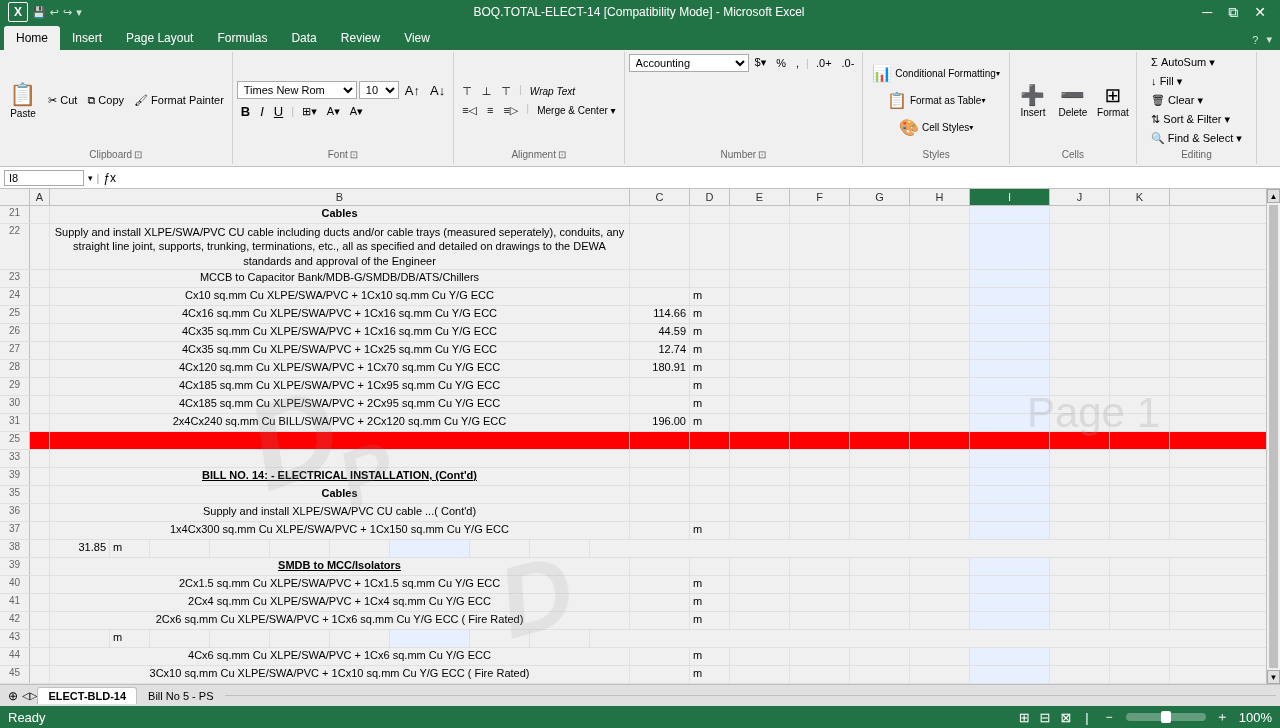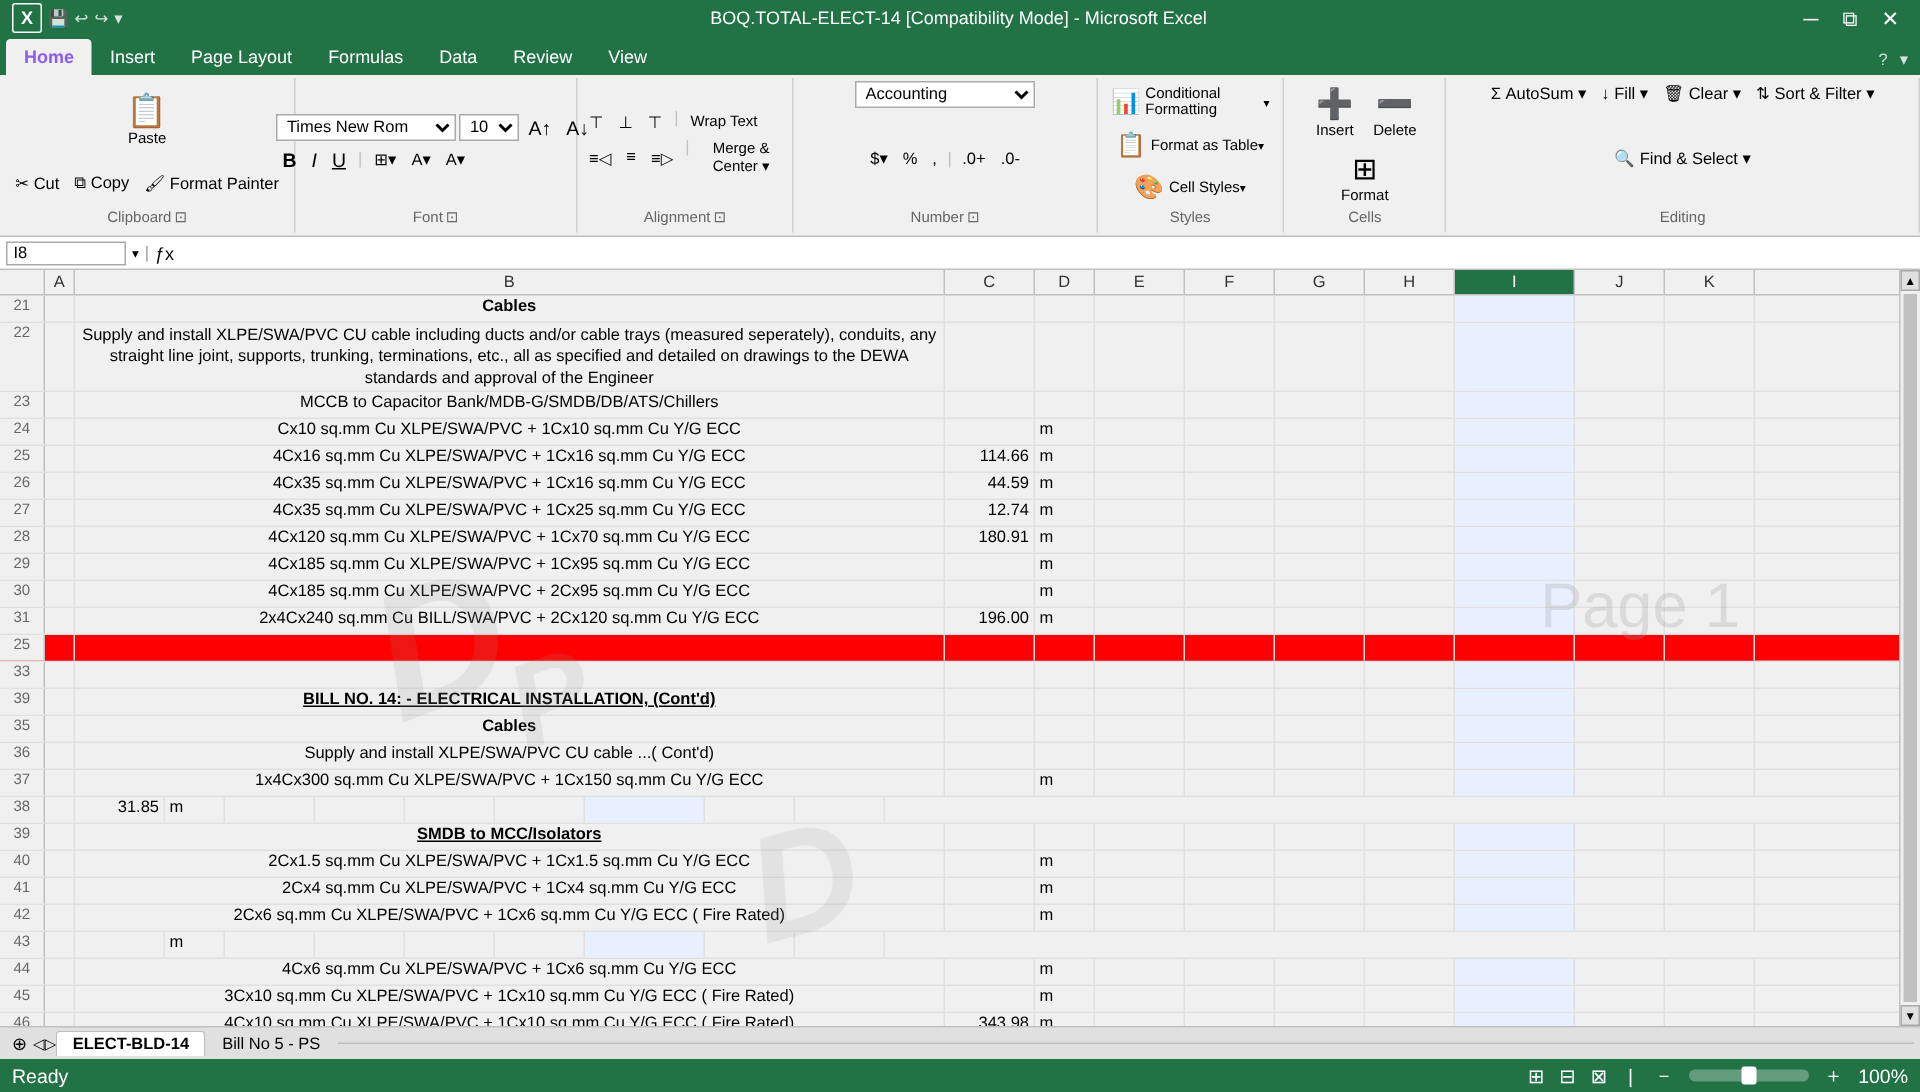--- a/index.html
+++ b/index.html
@@ -41,8 +41,8 @@
     }
     .ribbon-tab.active {
       background: #f0f0f0;
-      color: #8b5cf6;
-      font-weight: 700;
+      color: #000000;
+      font-weight: 400;
     }
 
     

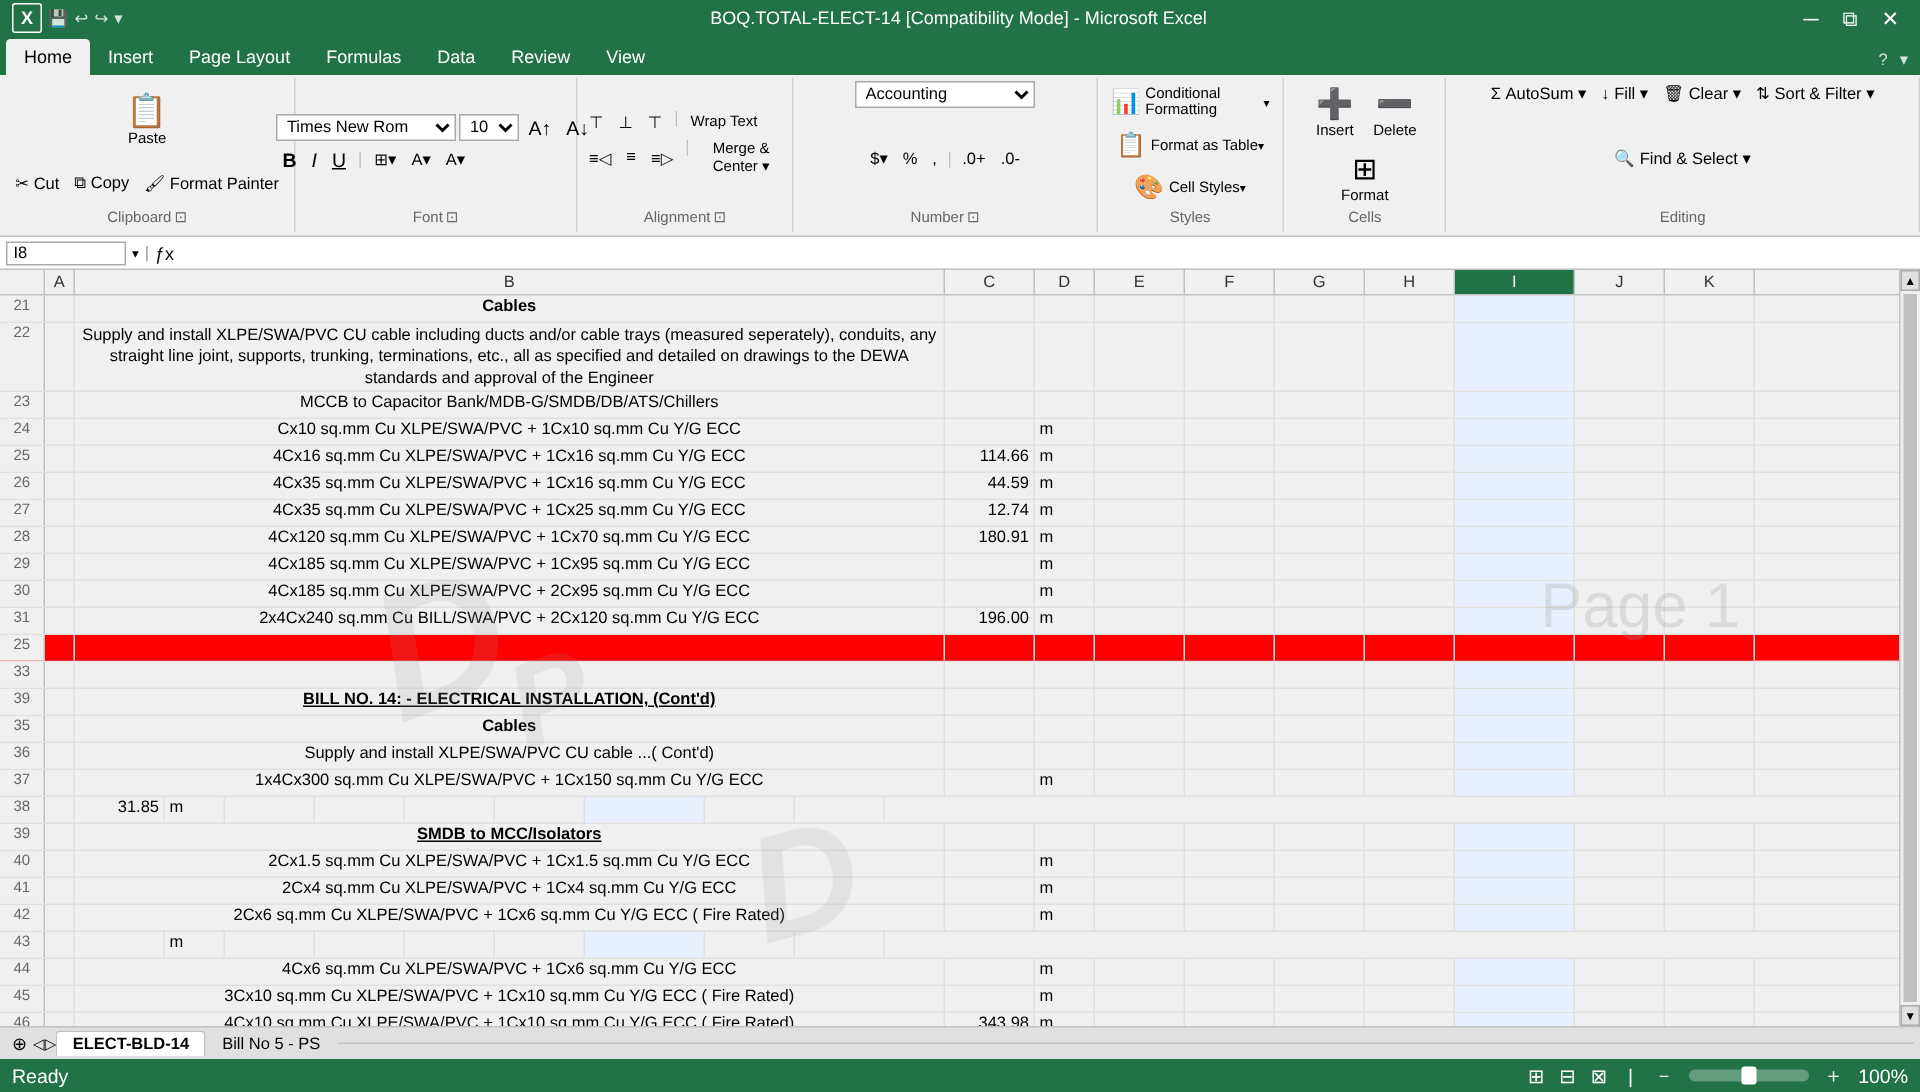--- a/index.html
+++ b/index.html
@@ -427,7 +427,7 @@
     </div>
 
     <div class="ribbon-group" style="min-width:120px;">
-      <div class="ribbon-group-content" style="flex-direction:row;gap:2px;align-items:flex-start;">
+      <div class="ribbon-group-content" style="flex-direction:column;gap:2px;align-items:flex-start;">
         <div class="ribbon-small-btn" style="font-size:11px;">
           Σ <span>AutoSum</span> <span>▾</span>
         </div>

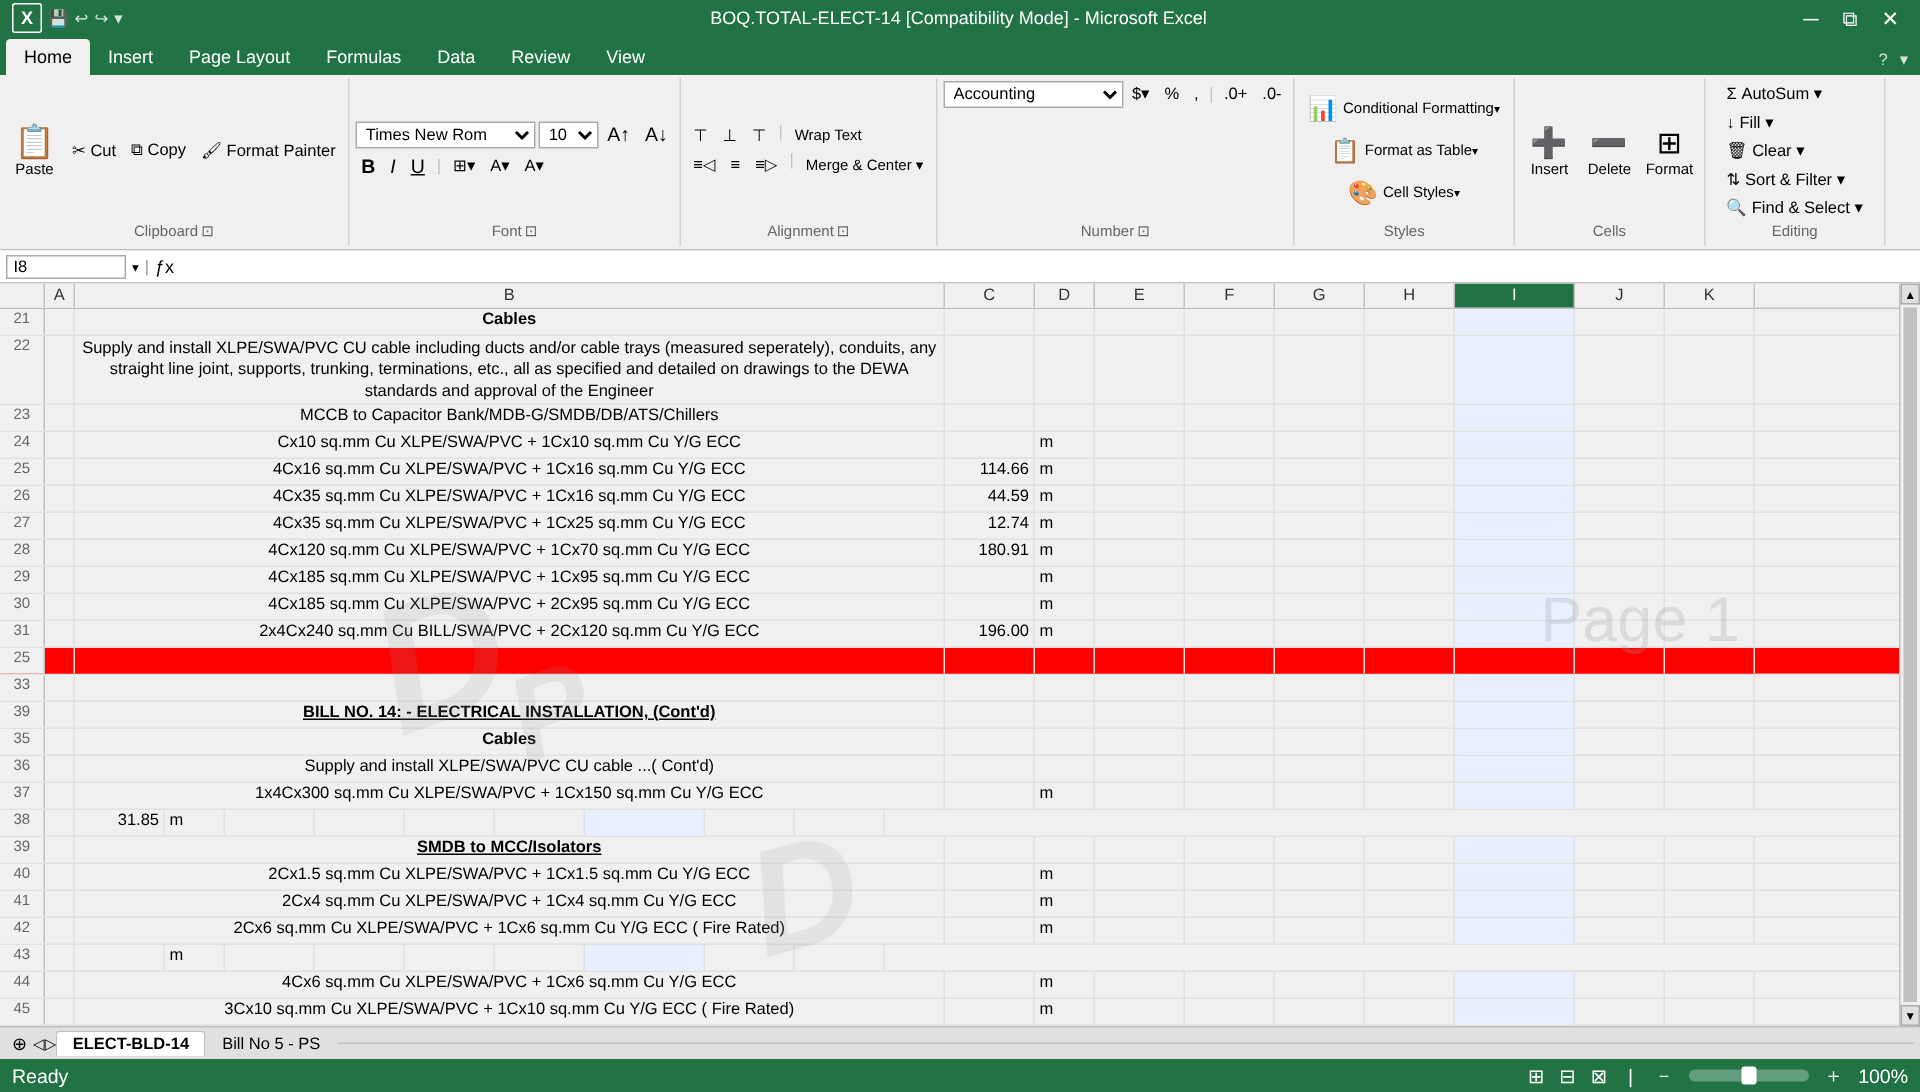--- a/index.html
+++ b/index.html
@@ -343,7 +343,7 @@
           <button class="ribbon-small-btn">⊥</button>
           <button class="ribbon-small-btn">⊤</button>
           <span style="color:#c0c0c0;margin:0 2px;">|</span>
-          <button class="ribbon-small-btn" style="font-size:10px;">
+          <button class="ribbon-small-btn" style="font-size:10px;font-style:italic;">
             <span>Wrap Text</span>
           </button>
         </div>

